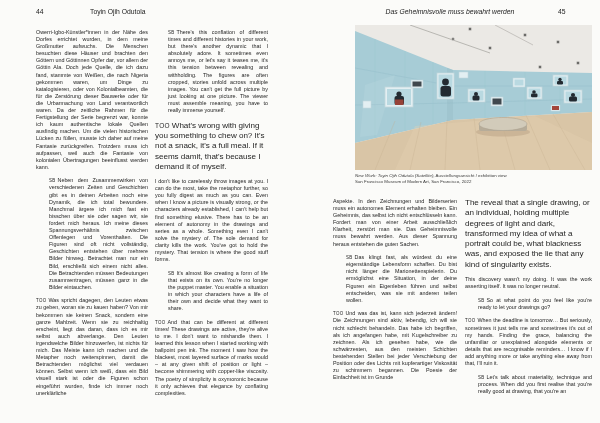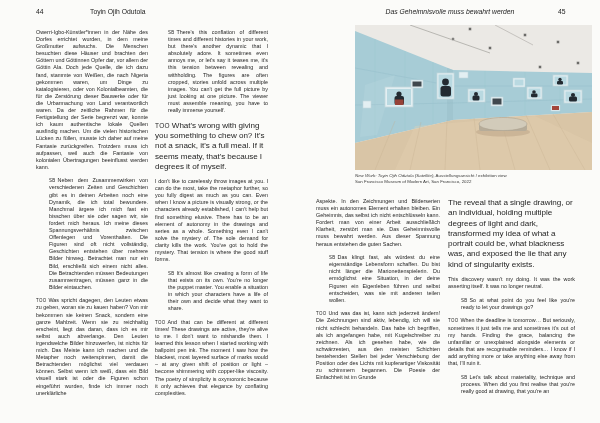--- a/index.html
+++ b/index.html
@@ -51,7 +51,7 @@
       </div>
       <div class="c2">
         <p class="p ind"><span class="spk">SB</span><span>There's this conflation of different times and different histories in your work, but there's another dynamic that I absolutely adore. It sometimes even annoys me, or let's say it teases me, it's this tension between revealing and withholding. The figures are often cropped, stories unfold across multiple images. You can't get the full picture by just looking at one picture. The viewer must assemble meaning, you have to really immerse yourself.</span></p>
-        <p class="pull"><span class="spk">TOO</span><span>What's wrong with giving you something to chew on? It's not a snack, it's a full meal. If it seems meaty, that's because I degrees it of myself.</span></p>
+        <p class="pull"><span class="spk">TOO</span><span>What's wrong with giving you something to chew on? It's not a snack, it's a full meal. If it seems damit, that's because I demand it of myself.</span></p>
         <p class="p">I don't like to carelessly throw images at you. I can do the most, take the metaphor further, so you fully digest as much as you can. Even when I know a picture is visually strong, or the characters already established, I can't help but find something elusive. There has to be an element of autonomy in the drawings and series as a whole. Something even I can't solve the mystery of. The sole demand for clarity kills the work. You've got to hold the mystery. That tension is where the good stuff forms.</p>
         <p class="p ind"><span class="spk">SB</span><span>It's almost like creating a form of life that exists on its own. You're no longer the puppet master. You enable a situation in which your characters have a life of their own and decide what they want to share.</span></p>
         <p class="p"><span class="spk">TOO</span><span>And that can be different at different times! These drawings are active, they're alive to me. I don't want to mishandle them. I learned this lesson when I started working with ballpoint pen ink. The moment I saw how the blackest, most layered surface of marks would – at any given shift of position or light – become shimmering with copper-like viscosity. The poetry of simplicity is oxymoronic because it only achieves that elegance by conflating complexities.</span></p>

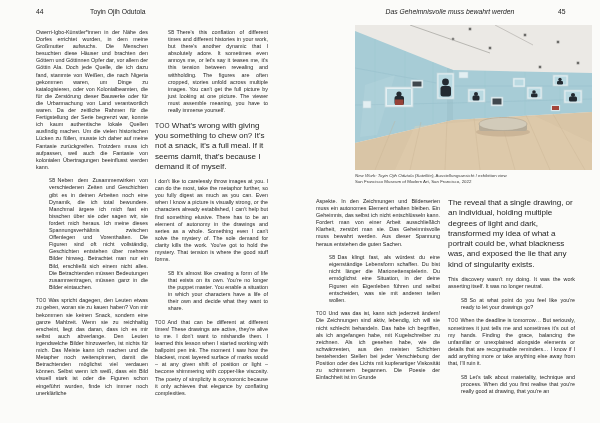--- a/index.html
+++ b/index.html
@@ -19,7 +19,7 @@
   .cols{position:absolute;display:flex;}
   #pageL .cols{top:29px;left:36px;width:232px;gap:7px;}
   #pageL .c1{width:112px;} #pageL .c2{width:113px;}
-  #pageR .cols{top:198px;left:16px;width:259px;gap:8px;}
+  #pageR .cols{top:198px;left:33px;width:259px;gap:8px;}
   #pageR .c1{width:124px;} #pageR .c2{width:127px;}
 
   .p{font-size:5.4px;line-height:7.1px;text-align:justify;margin:0 0 6.5px 0;}

